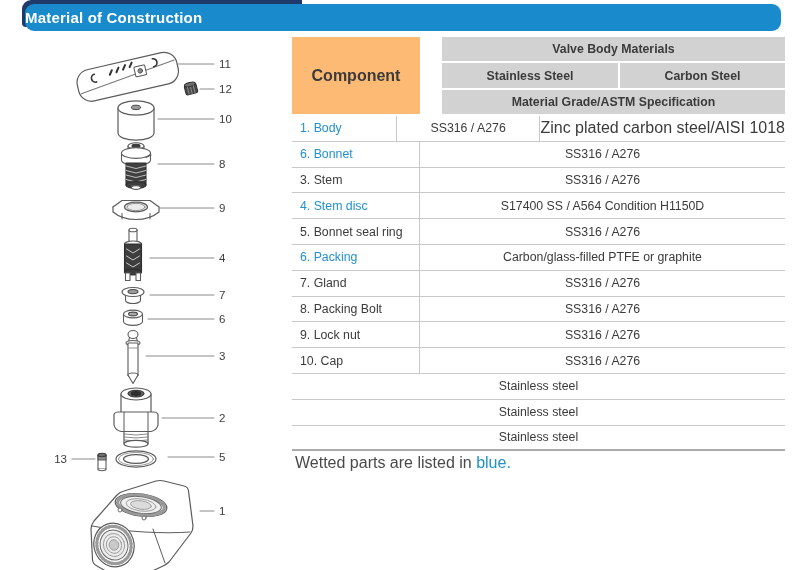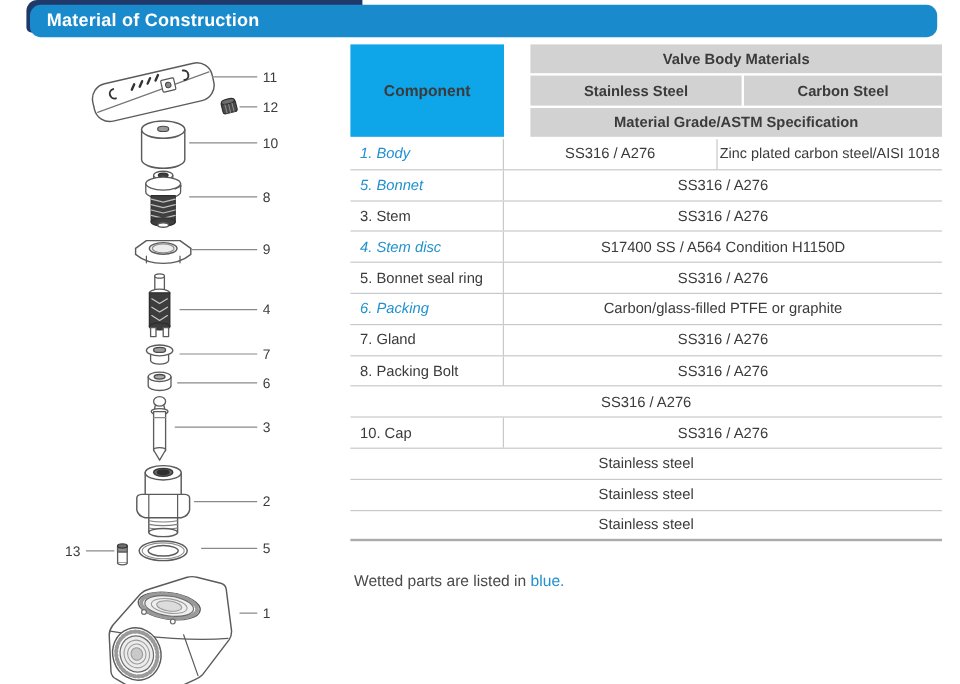--- a/index.html
+++ b/index.html
@@ -11,7 +11,7 @@
     background:#20396b;border-radius:9px 0 0 4px;}
   .titlebar{position:absolute;left:25px;top:4px;width:756px;height:27px;
     background:#198bcd;border-radius:9px 9px 9px 9px;color:#fff;font-weight:bold;
-    font-size:15px;line-height:27px;padding-left:14px;box-sizing:border-box;letter-spacing:.2px;}
+    font-size:15px;line-height:27px;box-sizing:border-box;letter-spacing:.2px;}
 
   
   .tbl{position:absolute;left:292px;top:37px;width:493px;color:#3b3b3b;font-size:12.3px;}

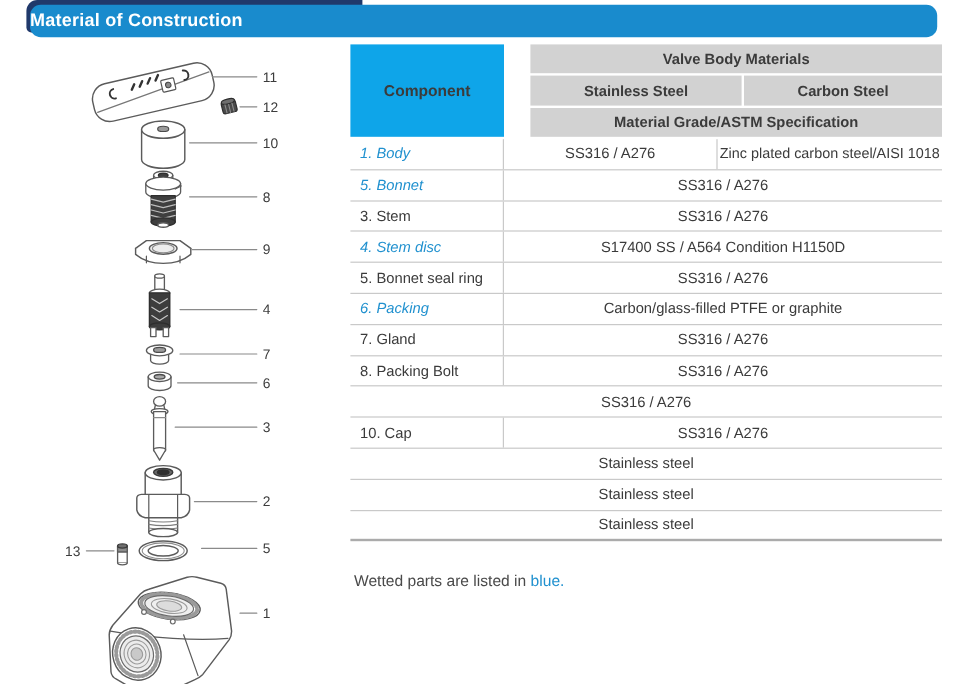--- a/index.html
+++ b/index.html
@@ -16,7 +16,7 @@
   
   .tbl{position:absolute;left:292px;top:37px;width:493px;color:#3b3b3b;font-size:12.3px;}
   .thead{display:flex;gap:2px;font-weight:bold;}
-  .th-component{width:128px;height:77px;background:#0ea5e9;display:flex;align-items:center;justify-content:center;font-size:13px;}
+  .th-component{width:128px;height:77px;background:#fdba74;display:flex;align-items:center;justify-content:center;font-size:16px;}
   .th-right{flex:1;display:flex;flex-direction:column;gap:2px;padding-left:20px;}
   .th-row1,.th-row3{height:24px;background:#d2d2d2;display:flex;align-items:center;justify-content:center;}
   .th-row2{height:25px;display:flex;gap:2px;}

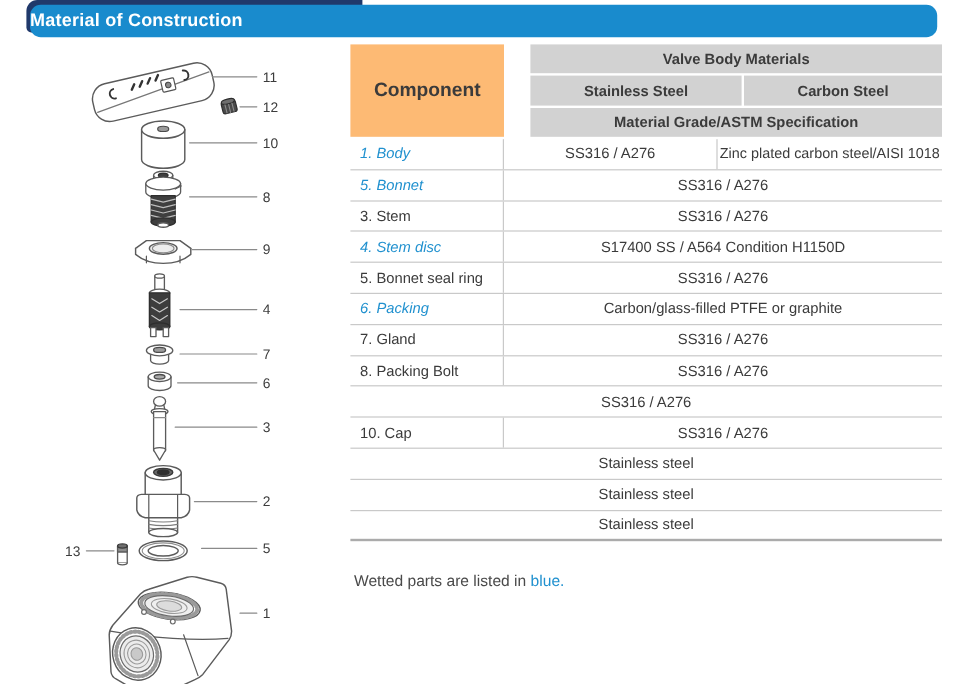--- a/index.html
+++ b/index.html
@@ -30,7 +30,7 @@
   .td-val{width:178px;border-right:1px solid #c9c9c9;box-sizing:border-box;display:flex;align-items:center;justify-content:center;}
   .td-val2{flex:1;display:flex;align-items:center;justify-content:center;font-size:12px;}
   .td-span{flex:1;display:flex;align-items:center;justify-content:center;}
-  .trow.wetted .td-comp{color:#2191cf;font-style:italic;}
+  .trow.wetted .td-comp{color:#2191cf;}
 
   
   .footnote{position:absolute;left:295px;top:476px;font-size:13px;color:#4a4a4a;}

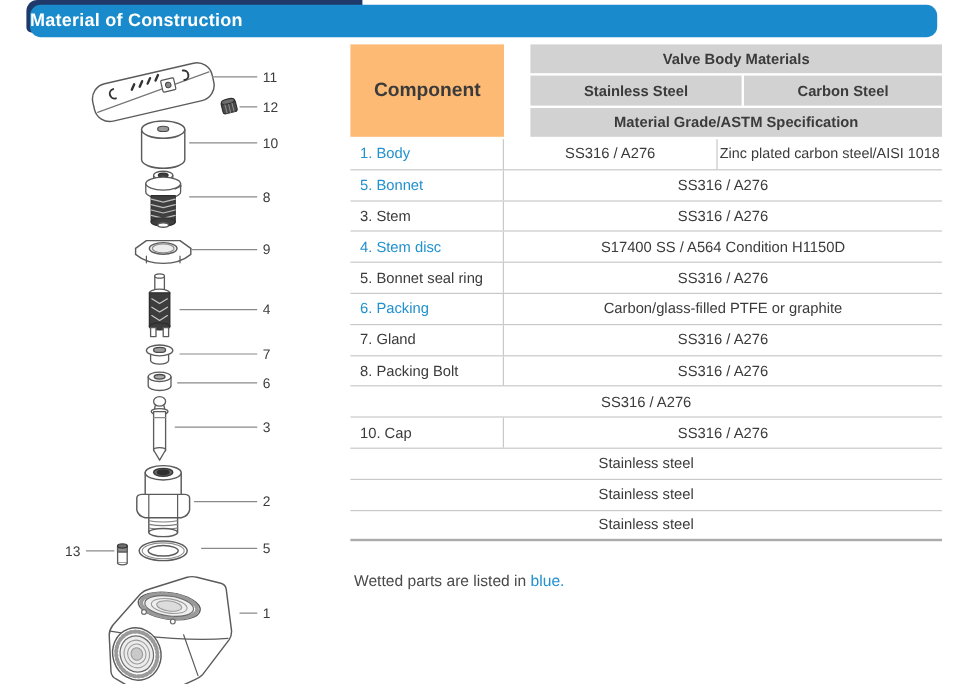--- a/index.html
+++ b/index.html
@@ -28,7 +28,7 @@
   .trow:last-child{border-bottom:2px solid #ababab;}
   .td-comp{width:128px;border-right:1px solid #c9c9c9;box-sizing:border-box;display:flex;align-items:center;padding-left:8px;}
   .td-val{width:178px;border-right:1px solid #c9c9c9;box-sizing:border-box;display:flex;align-items:center;justify-content:center;}
-  .td-val2{flex:1;display:flex;align-items:center;justify-content:center;font-size:12px;}
+  .td-val2{flex:1;display:flex;align-items:center;justify-content:center;font-size:16px;}
   .td-span{flex:1;display:flex;align-items:center;justify-content:center;}
   .trow.wetted .td-comp{color:#2191cf;}
 

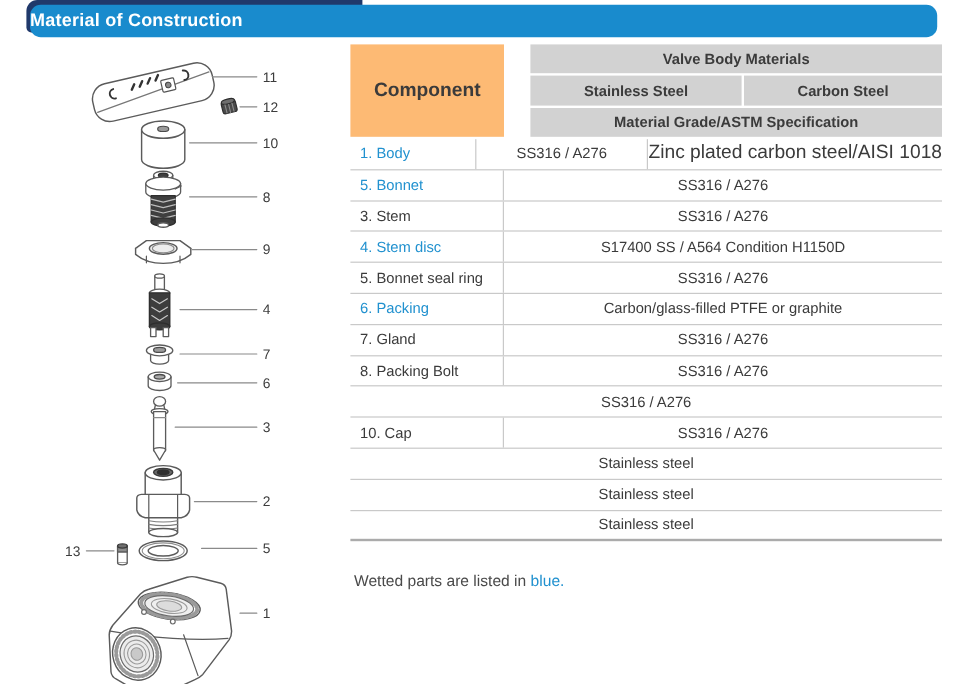--- a/index.html
+++ b/index.html
@@ -250,7 +250,7 @@
           <div class="td-val2">Zinc plated carbon steel/AISI 1018</div>
         </div>
         <div class="trow wetted">
-          <div class="td-comp">5. Bonnet</div>
+          <div class="td-comp">6. Bonnet</div>
           <div class="td-span">SS316 / A276</div>
         </div>
         <div class="trow">

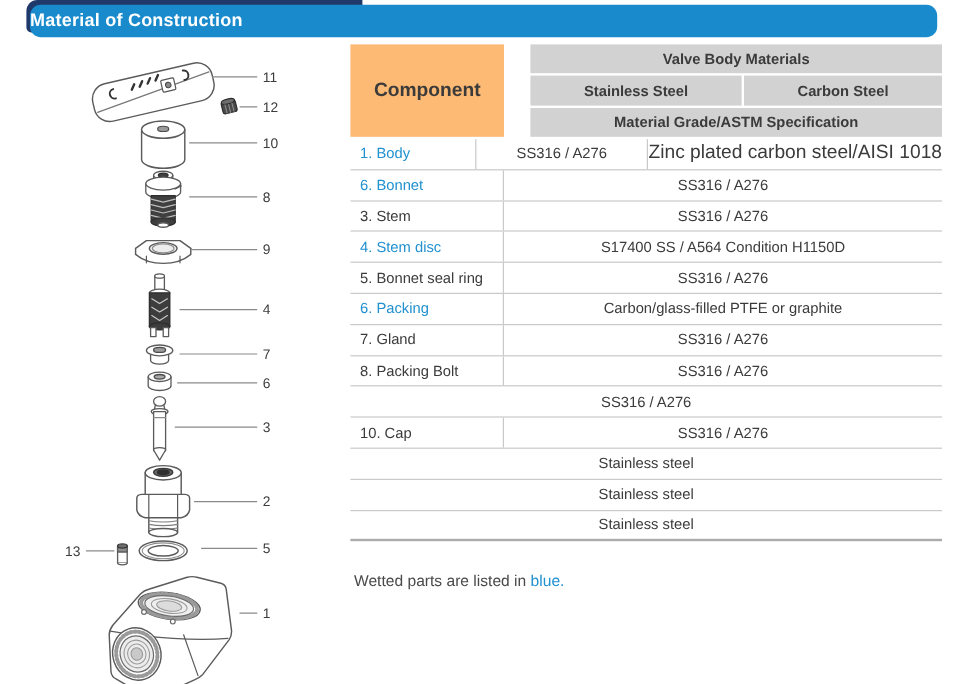--- a/index.html
+++ b/index.html
@@ -278,6 +278,7 @@
           <div class="td-span">SS316 / A276</div>
         </div>
         <div class="trow">
+          <div class="td-comp">9. Lock nut</div>
           <div class="td-span">SS316 / A276</div>
         </div>
         <div class="trow">

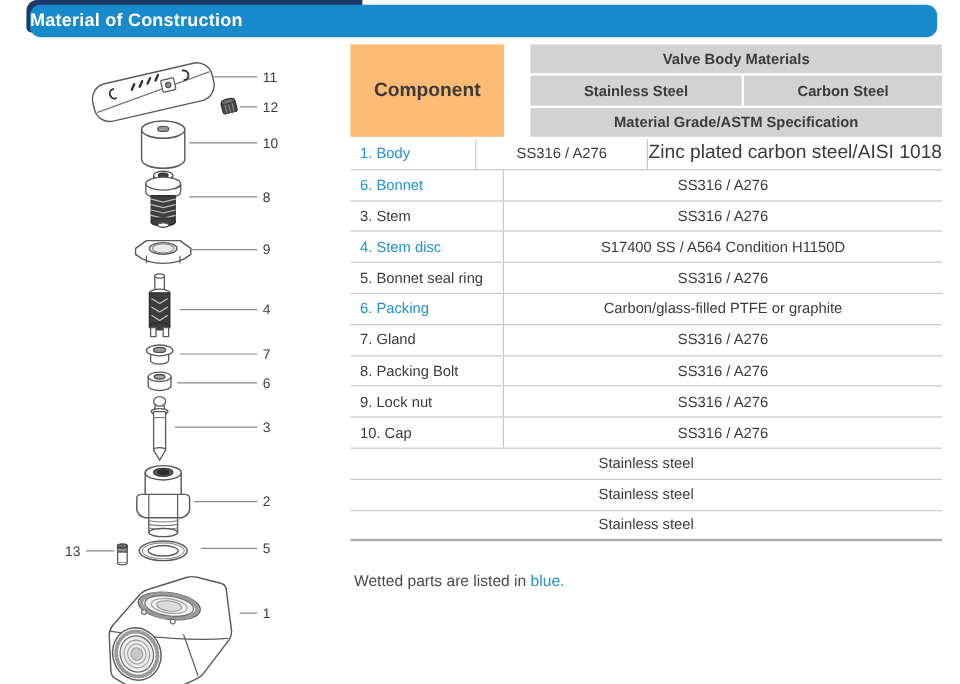--- a/index.html
+++ b/index.html
@@ -33,7 +33,7 @@
   .trow.wetted .td-comp{color:#2191cf;}
 
   
-  .footnote{position:absolute;left:295px;top:476px;font-size:13px;color:#4a4a4a;}
+  .footnote{position:absolute;left:295px;top:454px;font-size:16px;color:#4a4a4a;}
   .footnote .blue{color:#2191cf;}
 
   

